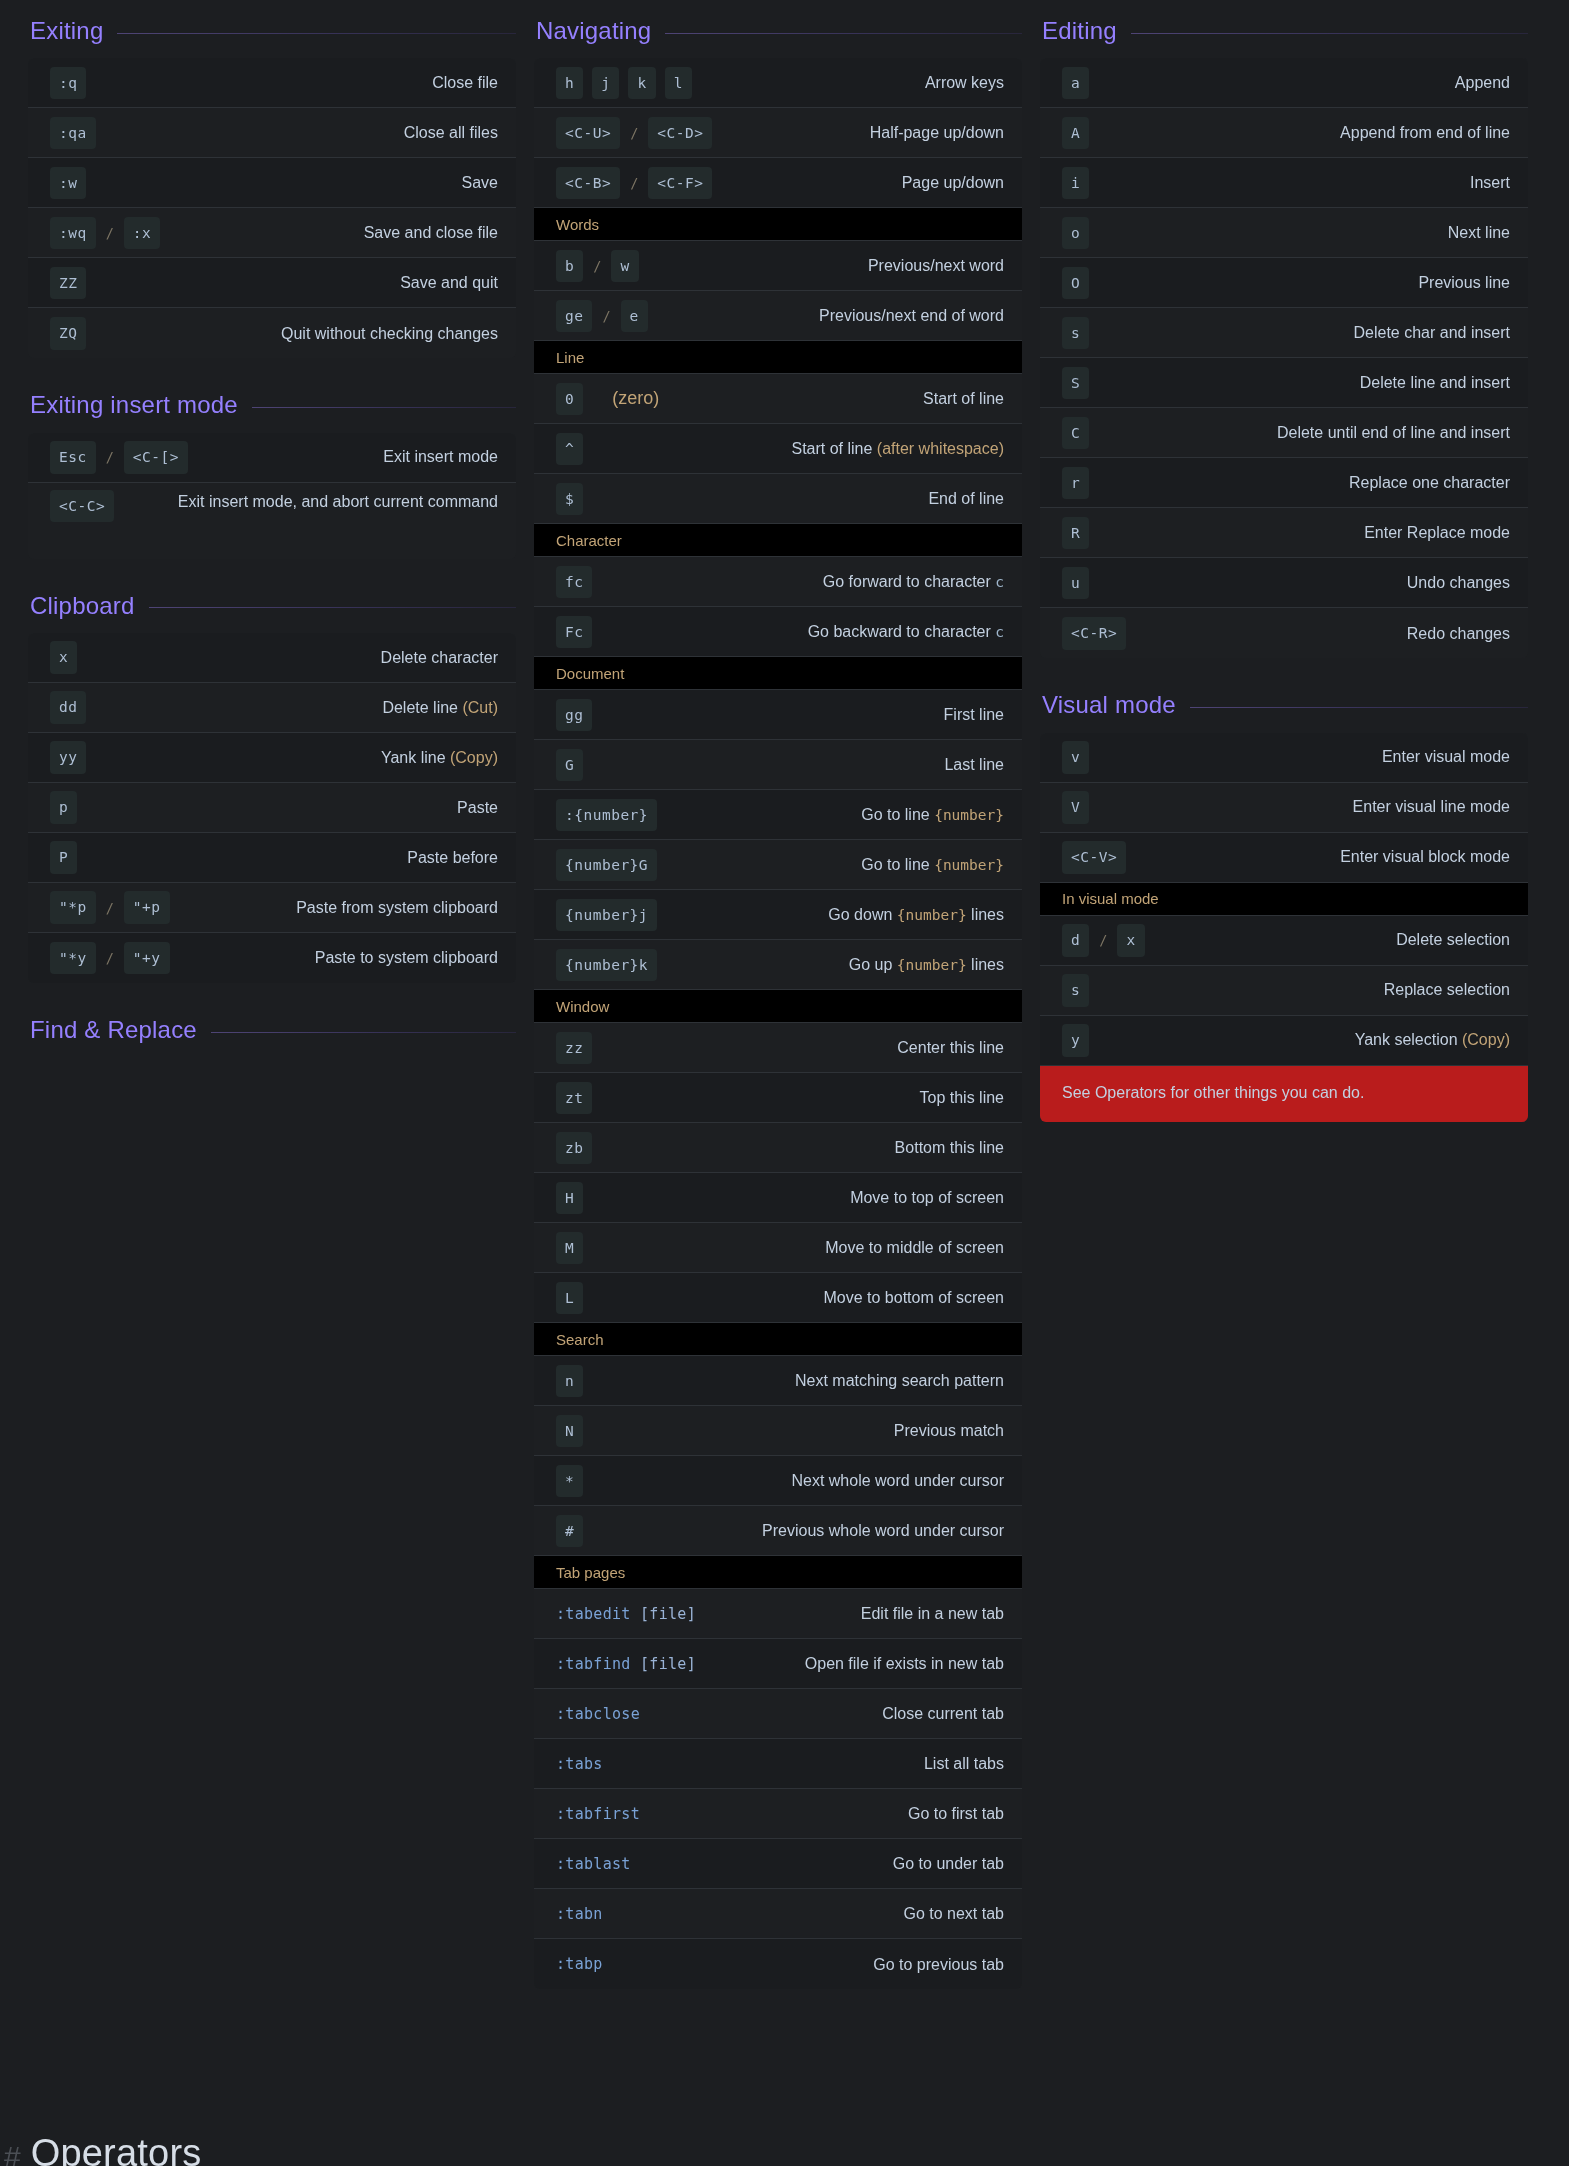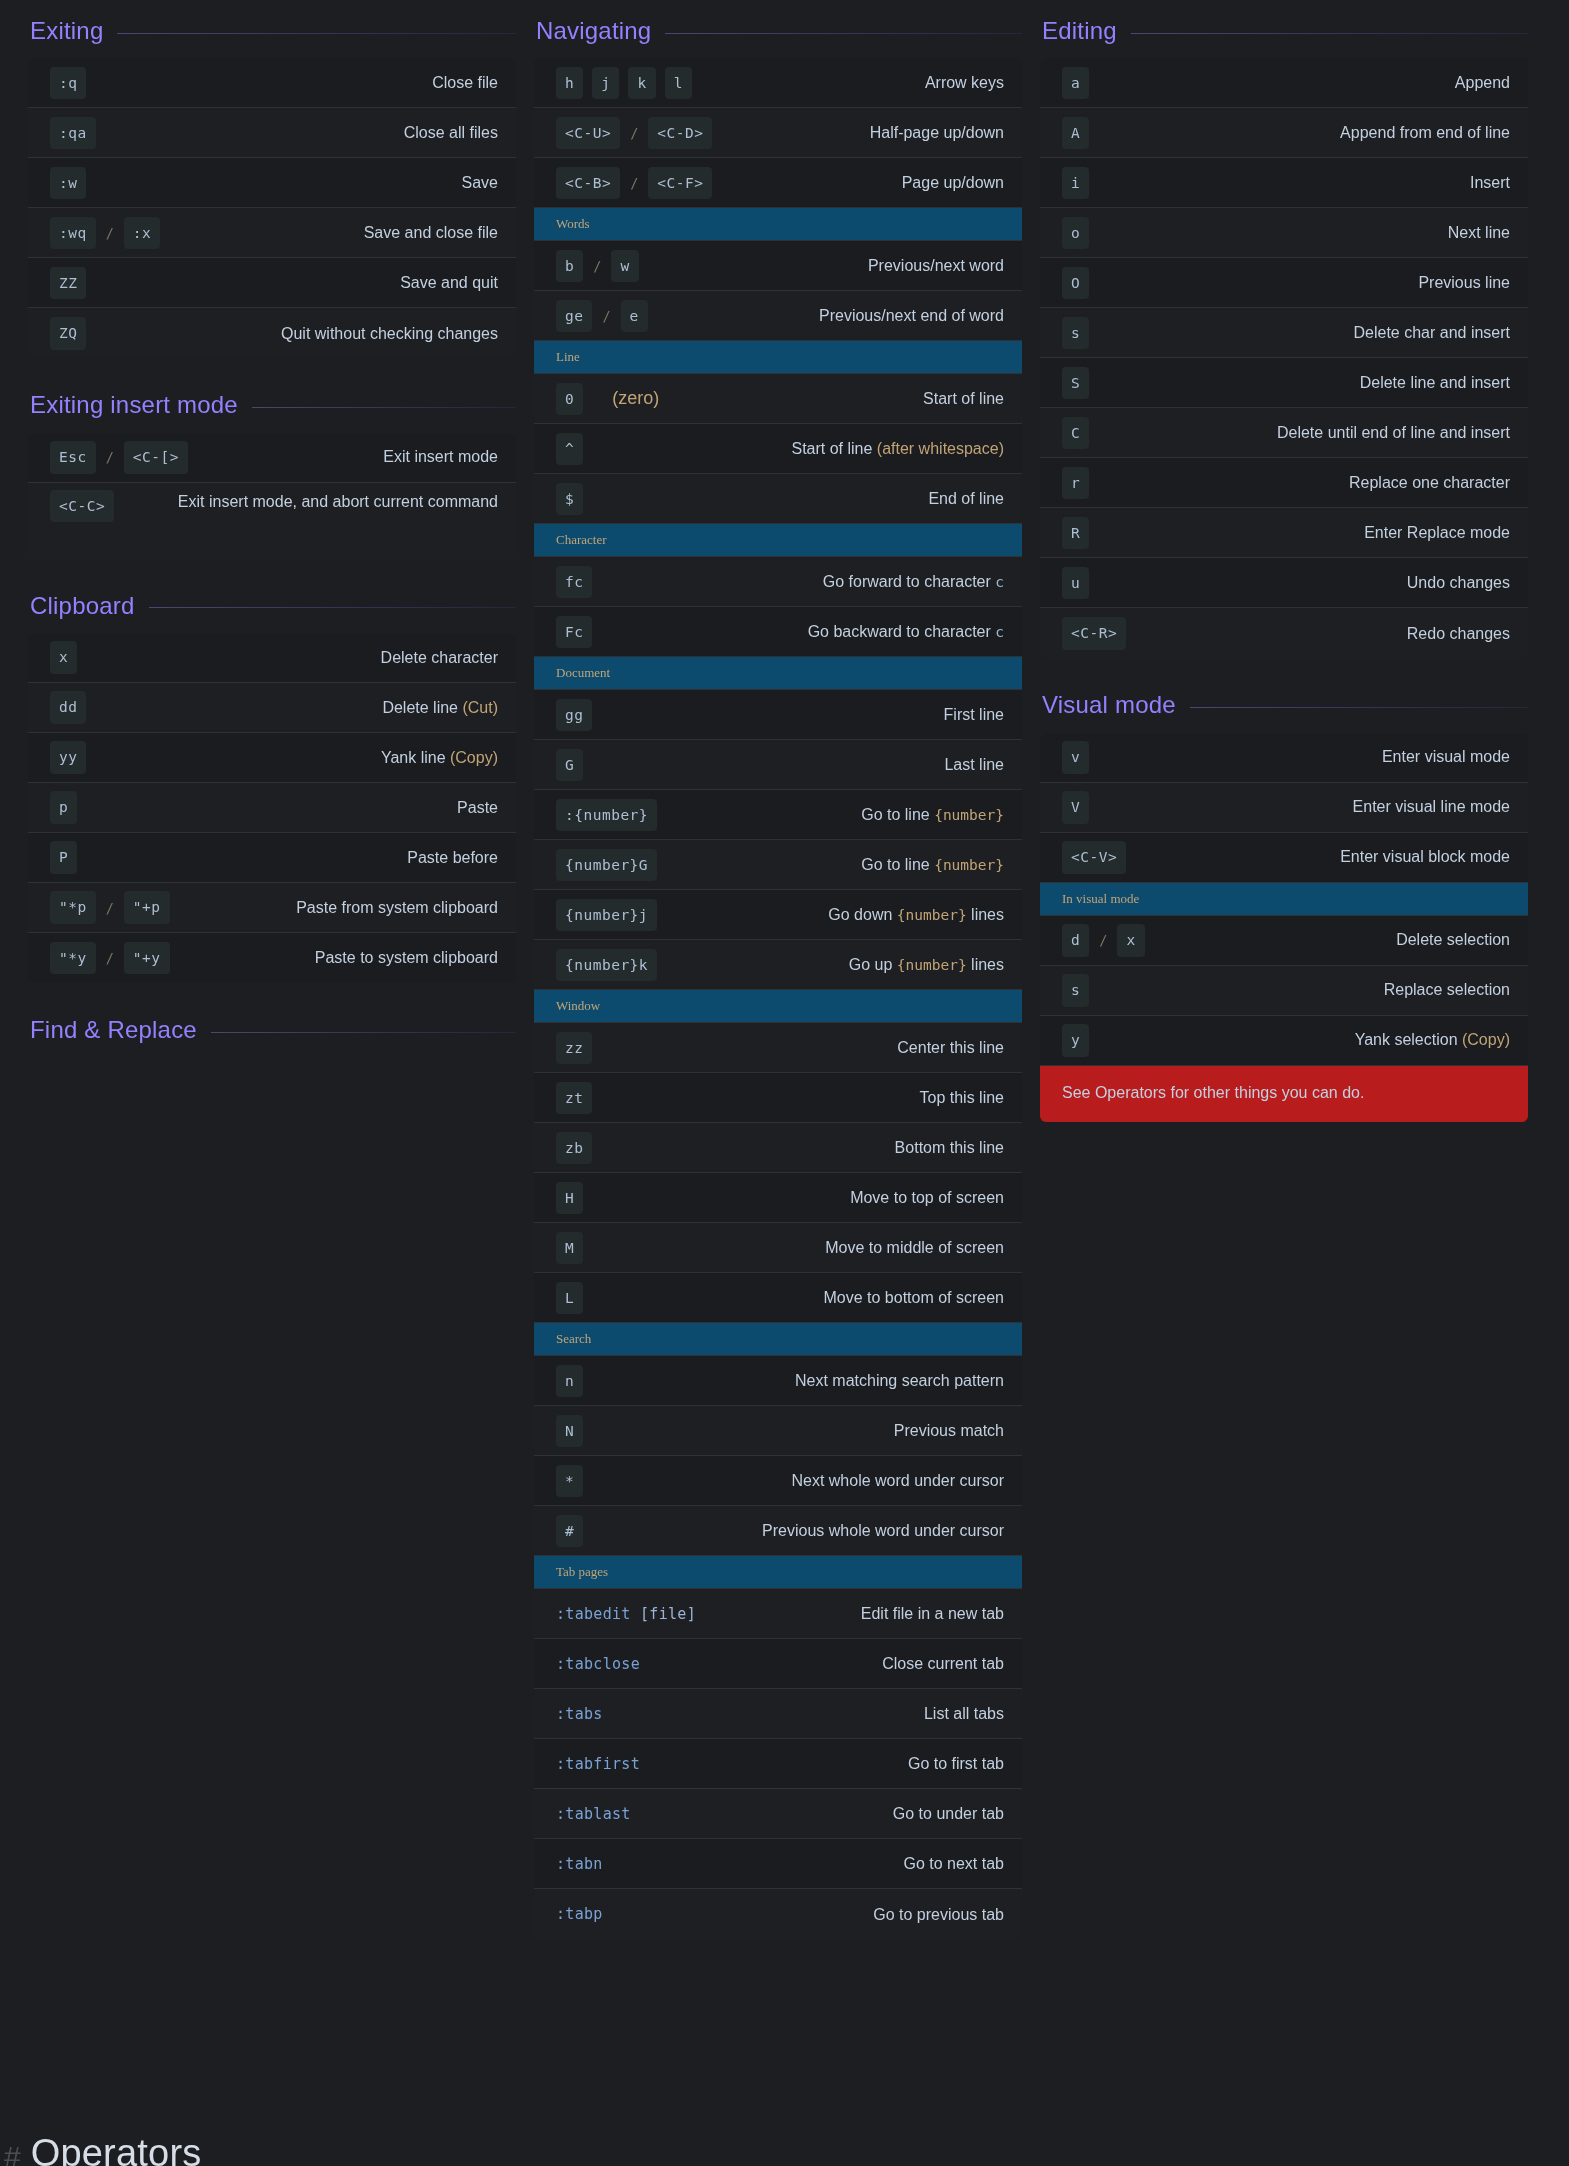--- a/index.html
+++ b/index.html
@@ -162,10 +162,9 @@
     min-height:33px;
     padding:5px 18px 5px 22px;
     border-bottom:1px solid var(--sep);
-    background:#0c4a6e;
+    background:#000000;
     color:var(--sub);
-    font-size:13px;
-    font-family:Liberation Serif, serif;
+    font-size:15px;
   }
 
   

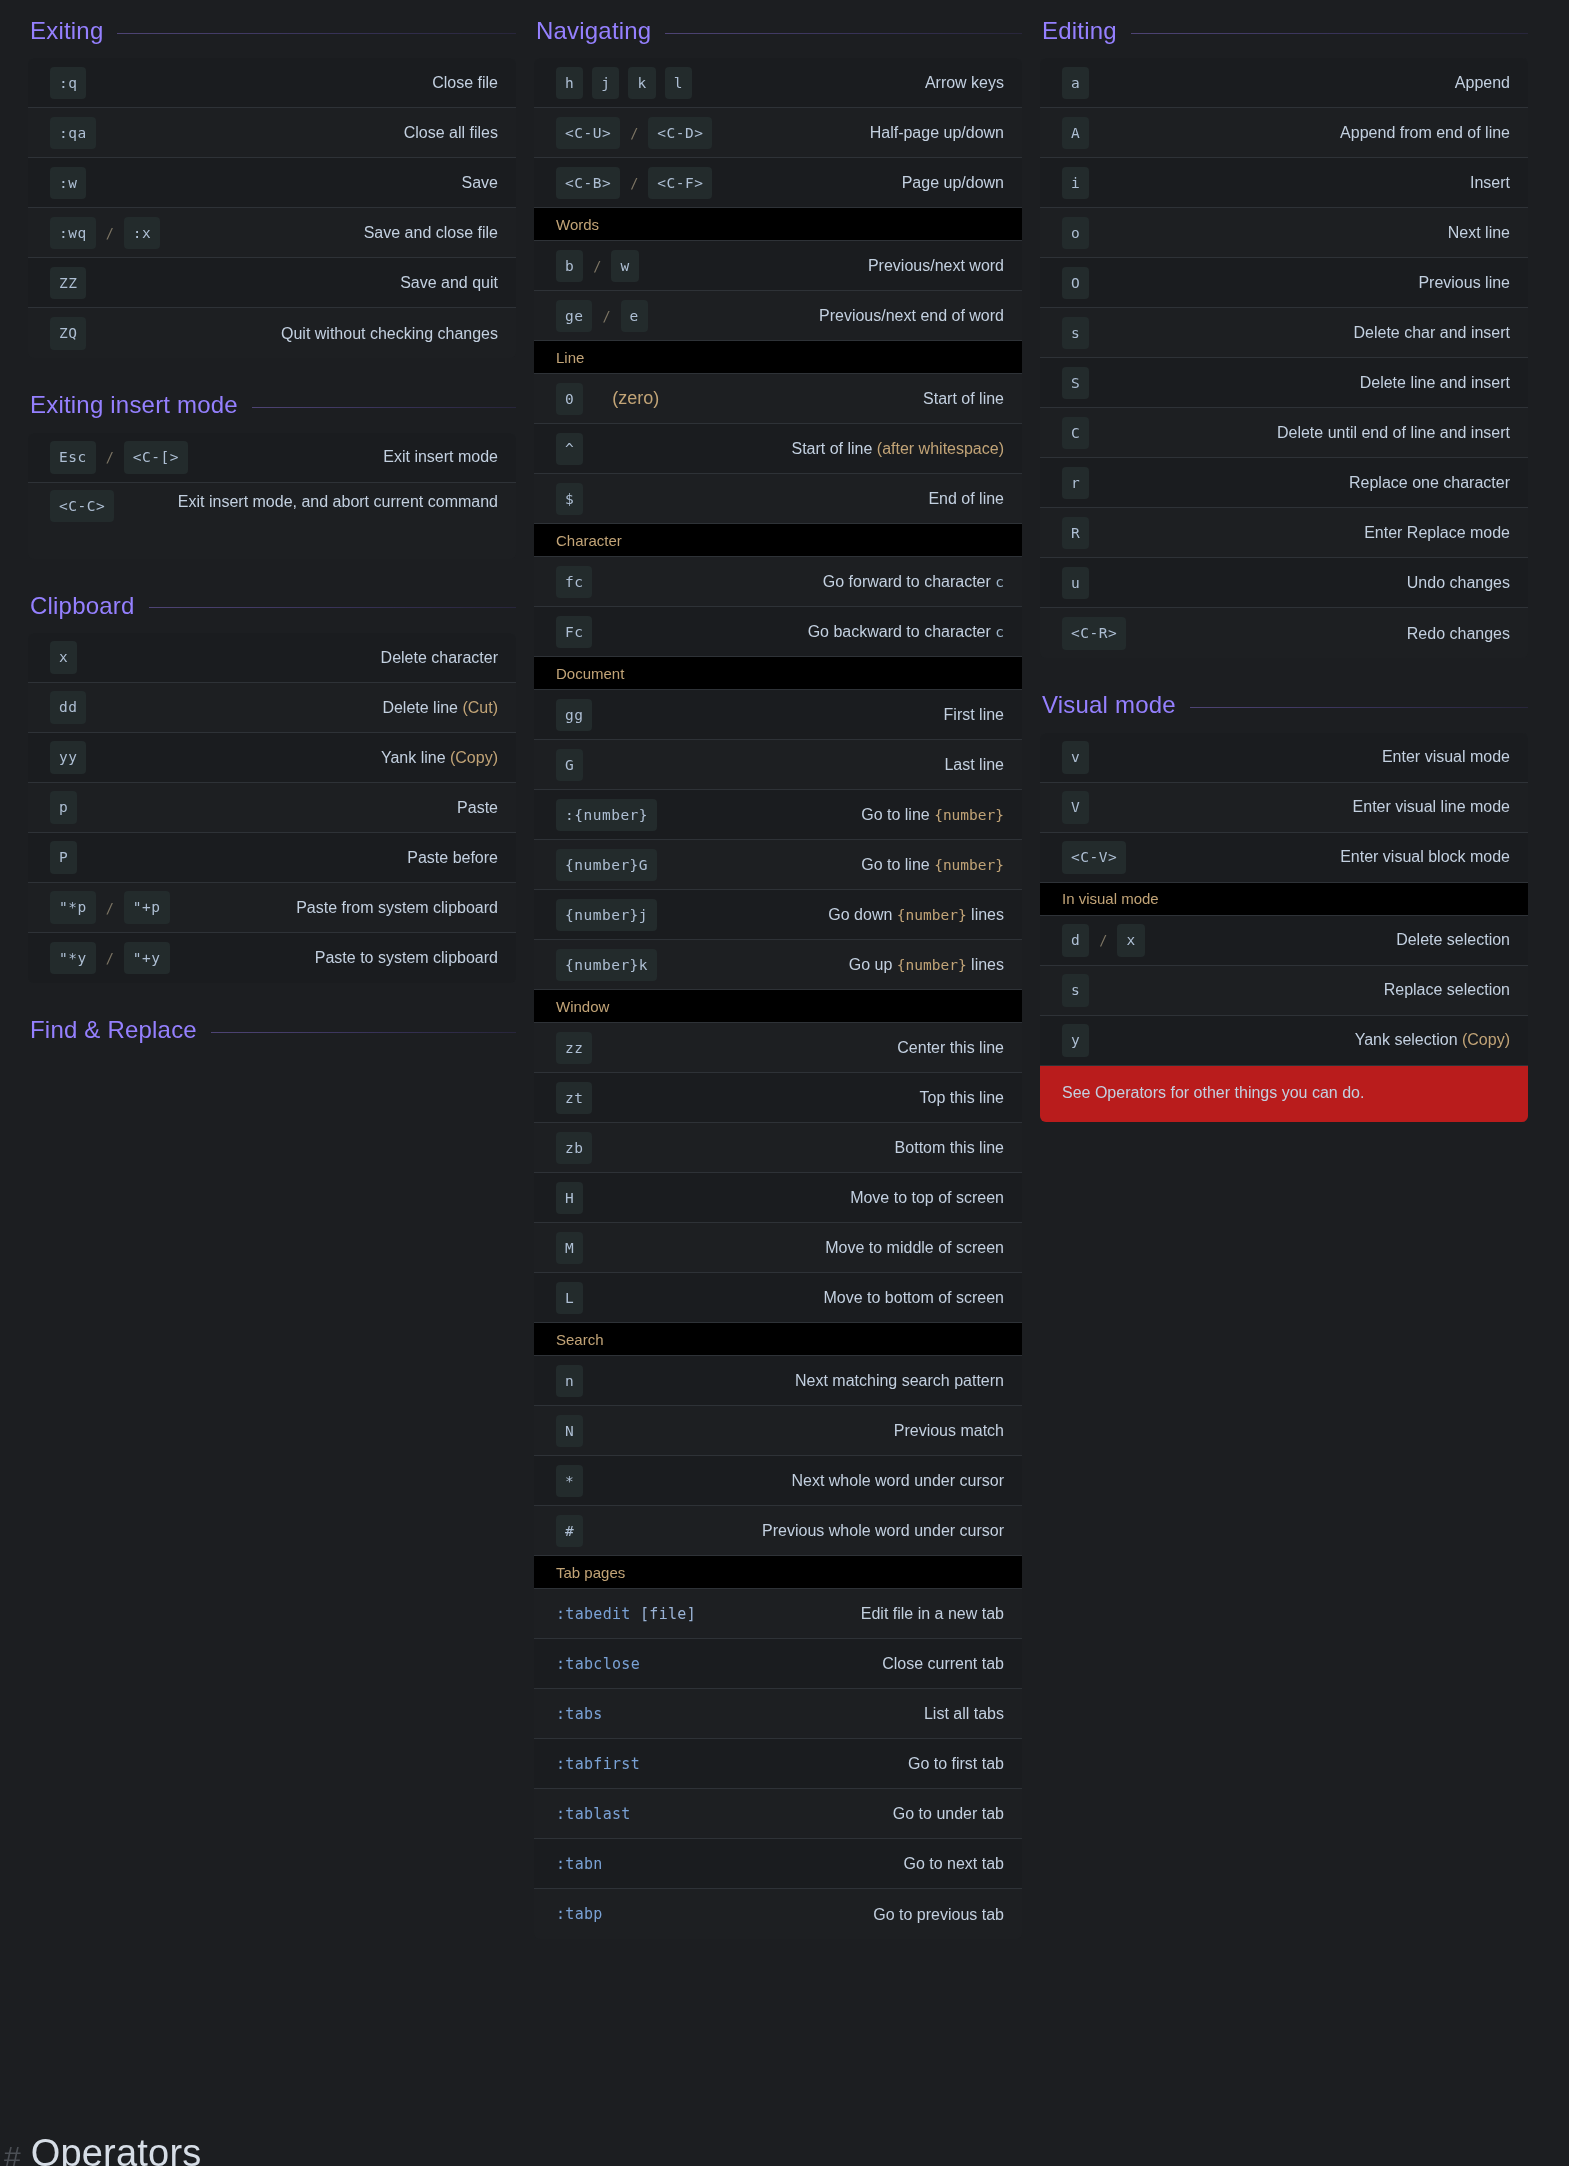--- a/index.html
+++ b/index.html
@@ -525,6 +525,12 @@
             </div>
             <div class="row">
               <div class="keys">
+                <span class="plaincode">:tabfind<span class="dim"> [file]</span></span>
+              </div>
+              <div class="desc">Open file if exists in new tab</div>
+            </div>
+            <div class="row">
+              <div class="keys">
                 <span class="plaincode">:tabclose</span>
               </div>
               <div class="desc">Close current tab</div>

